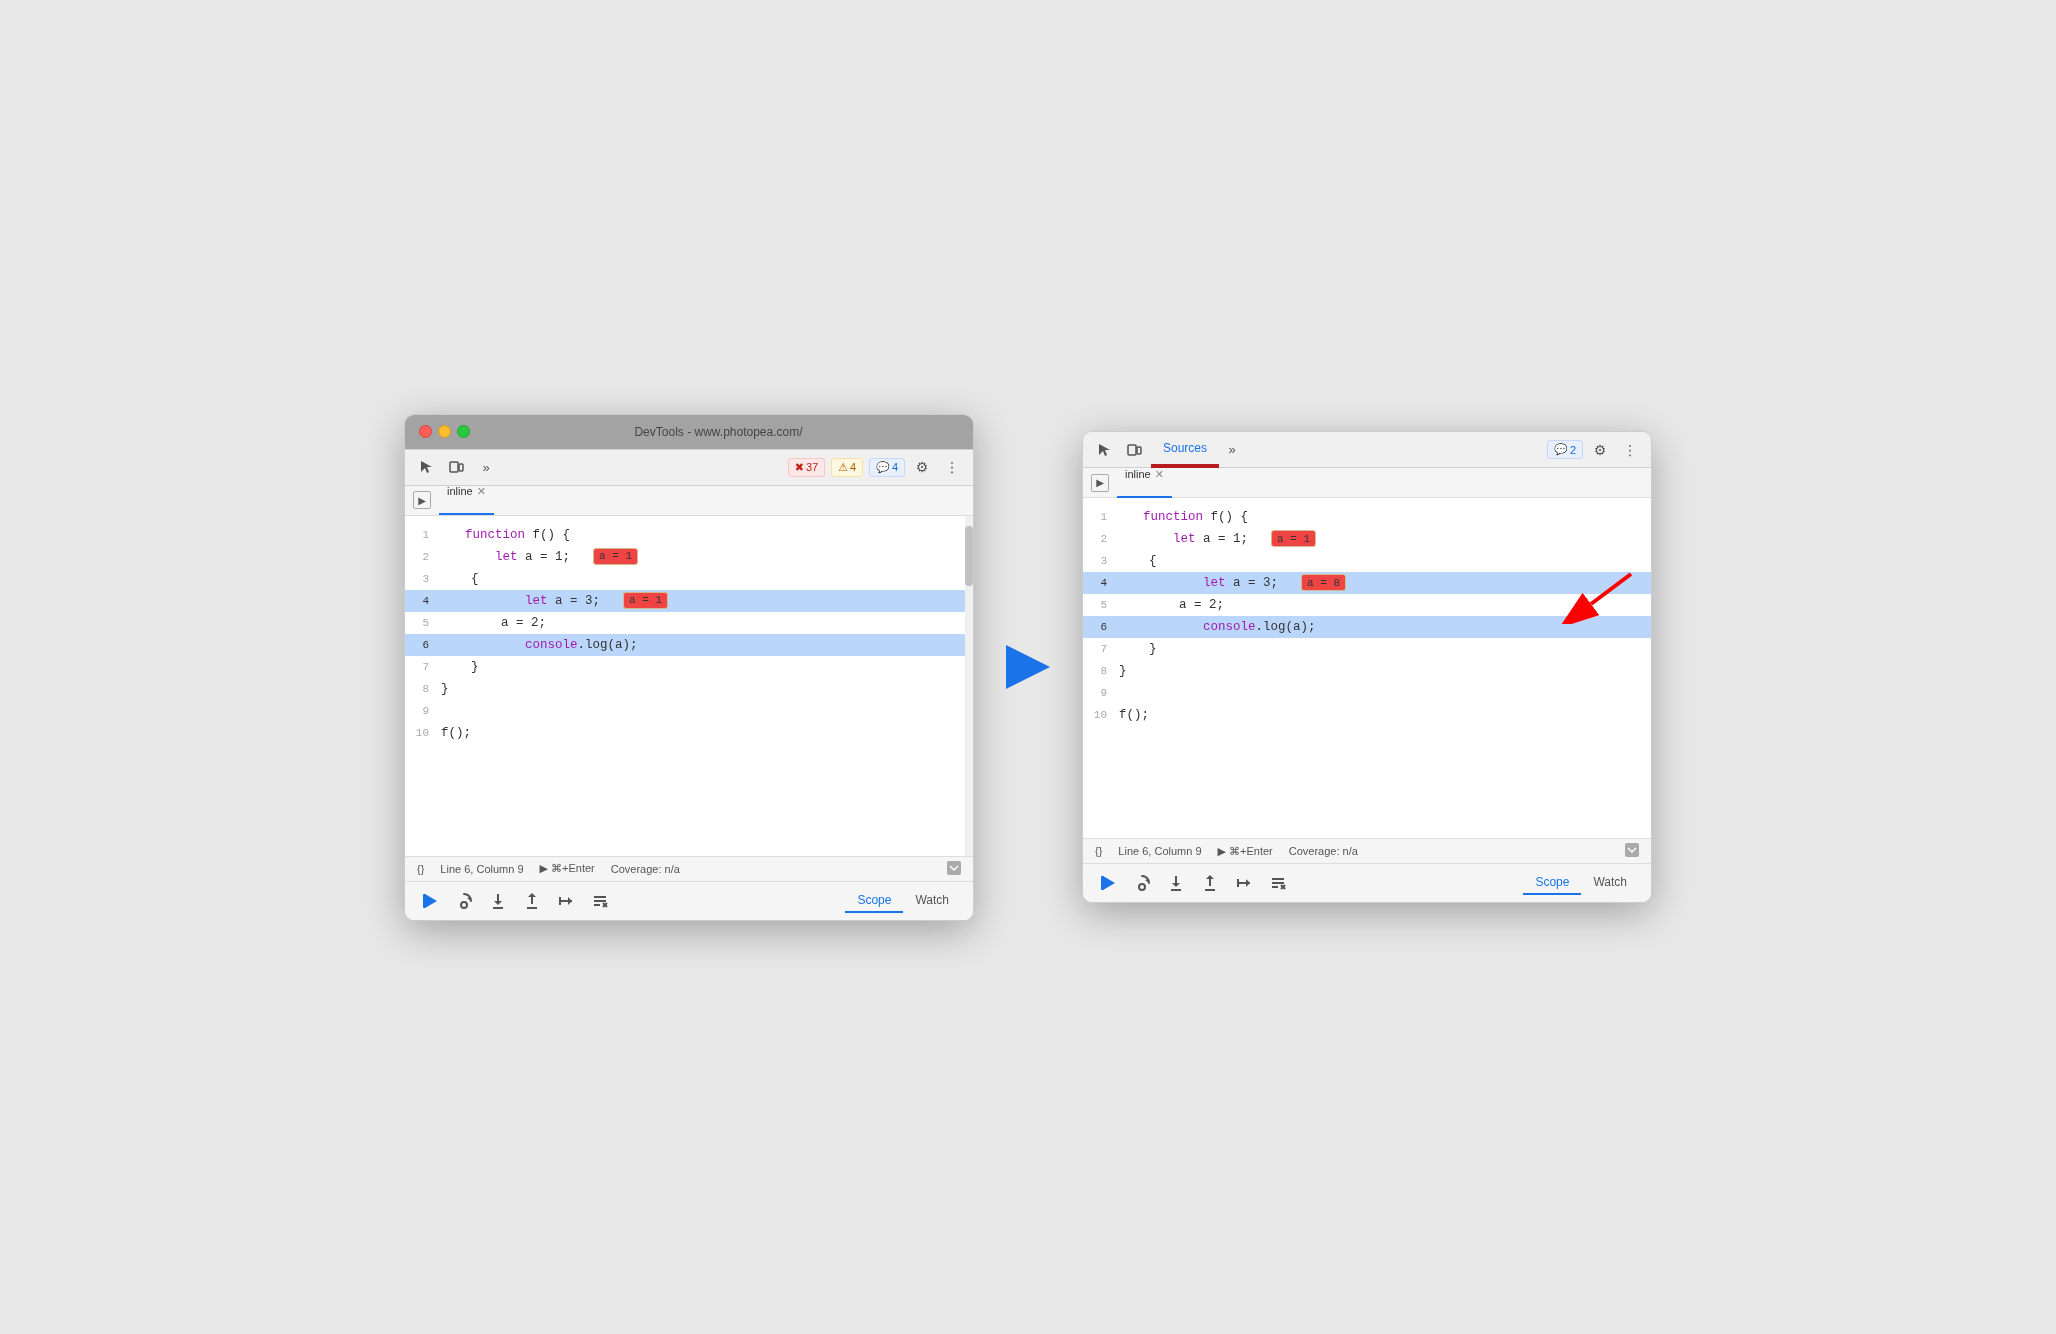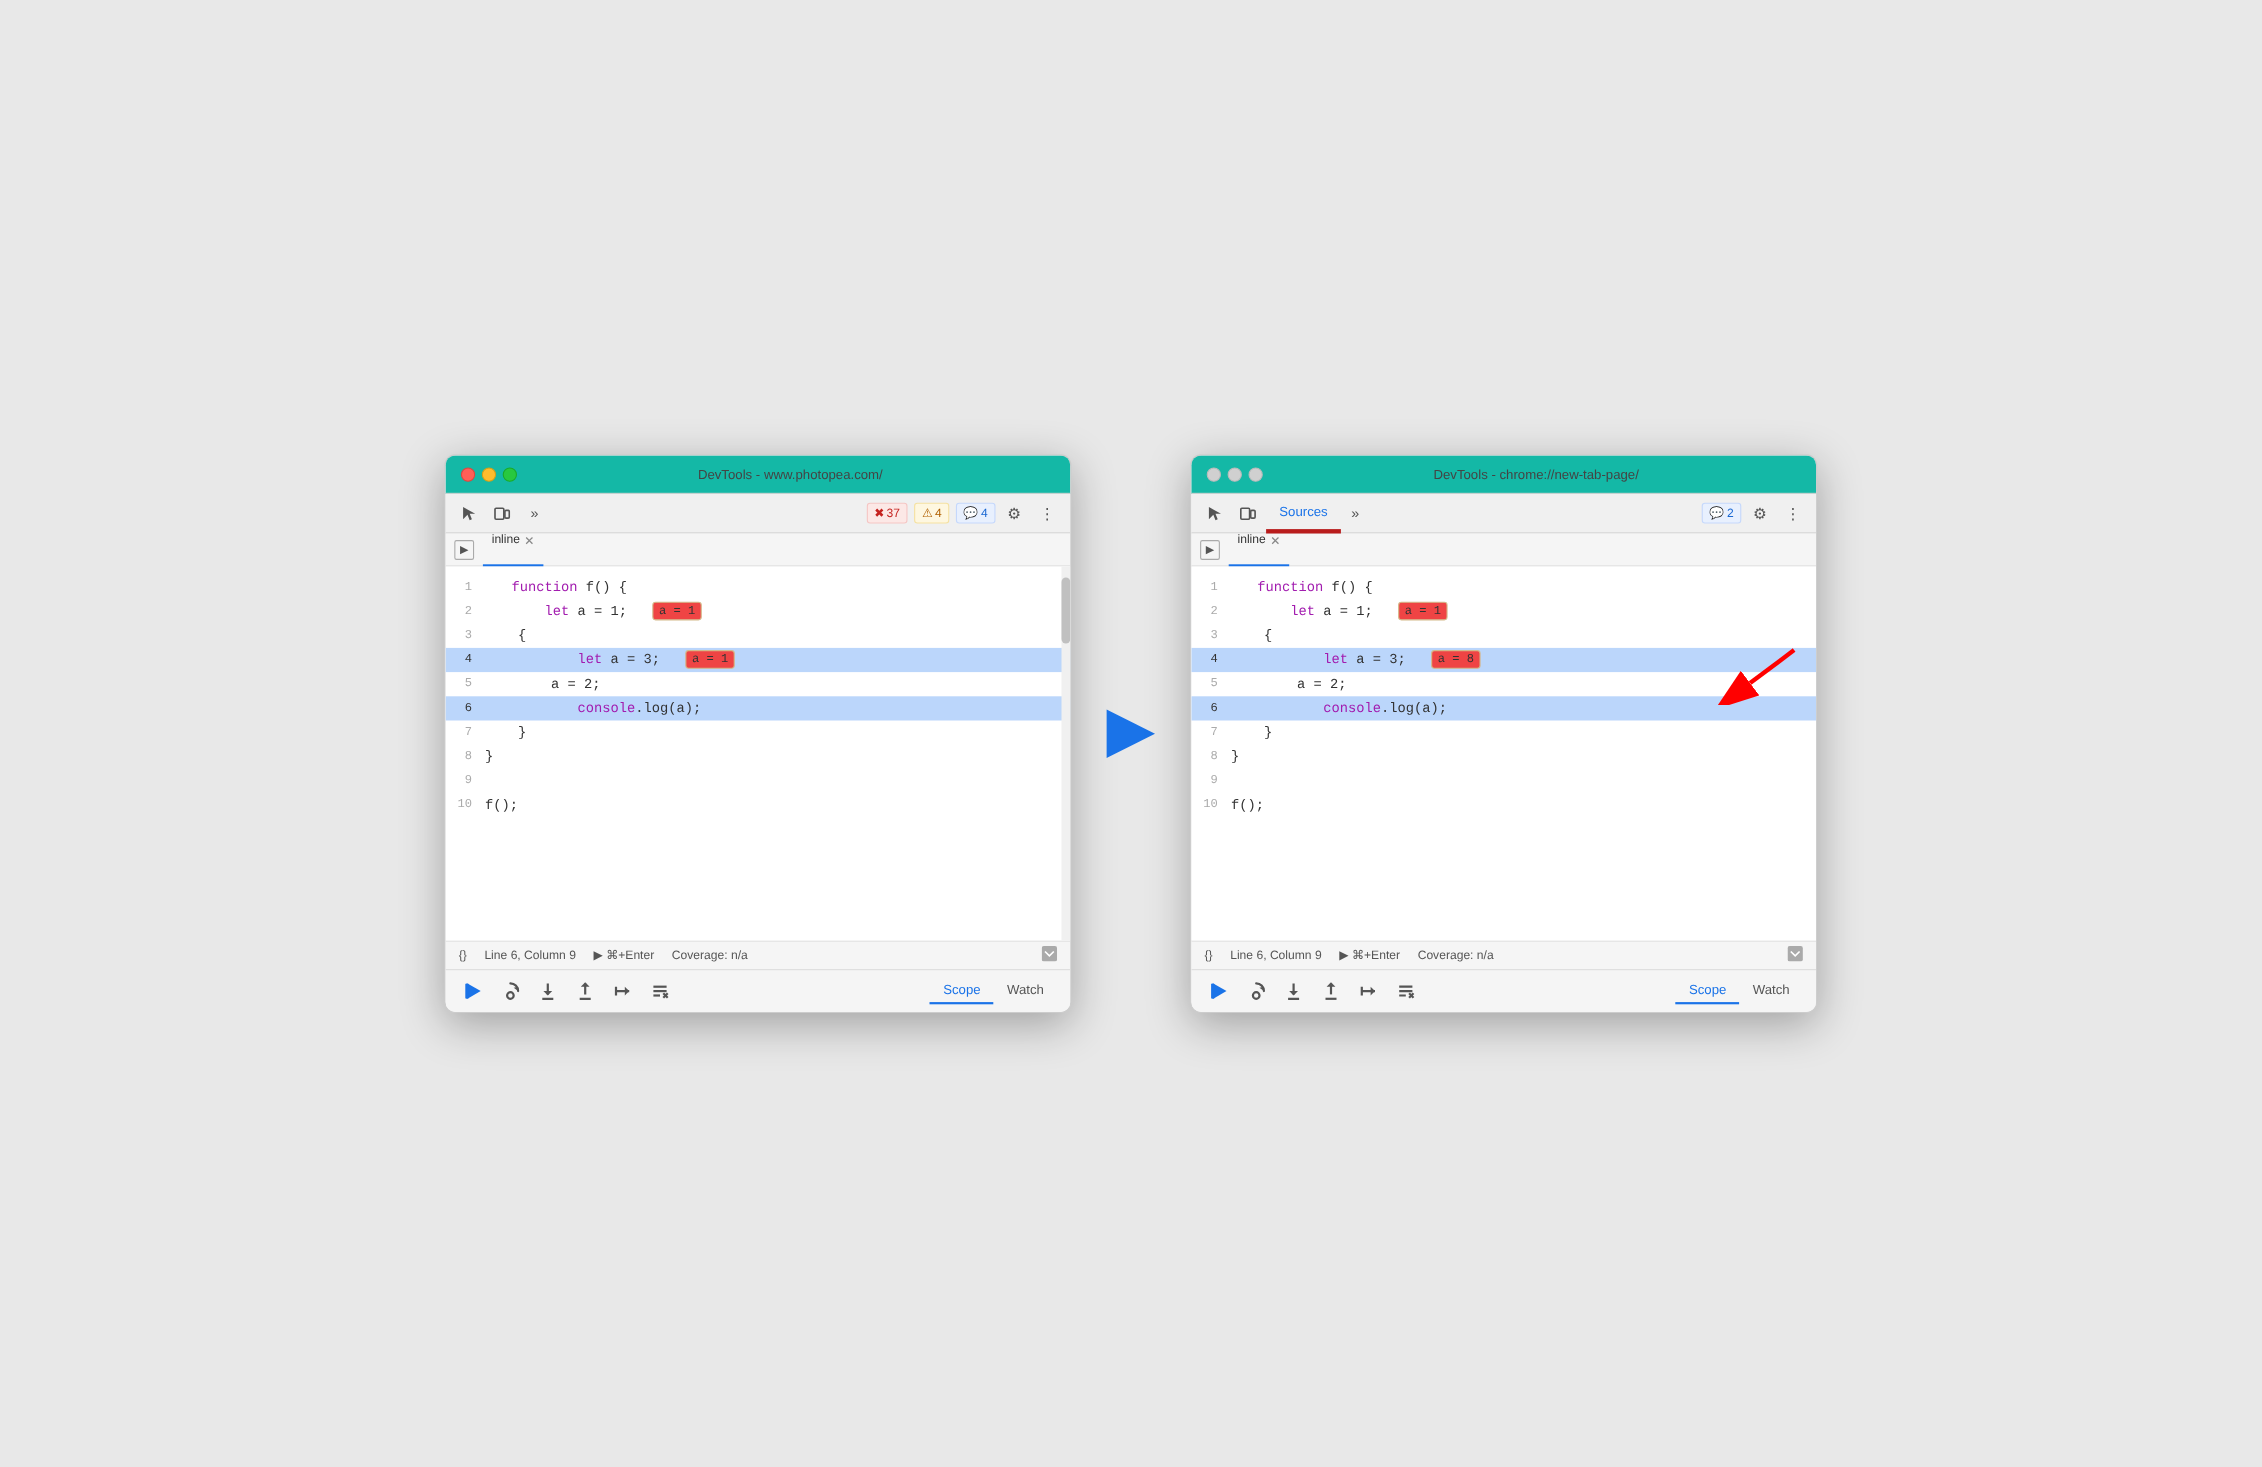--- a/index.html
+++ b/index.html
@@ -26,7 +26,7 @@
       border: 1px solid #ccc;
     }
     .title-bar {
-      background: #14b8a6;
+      background: #a3a3a3;
       border-bottom: 1px solid #d0d0d0;
       padding: 10px 14px;
       display: flex;

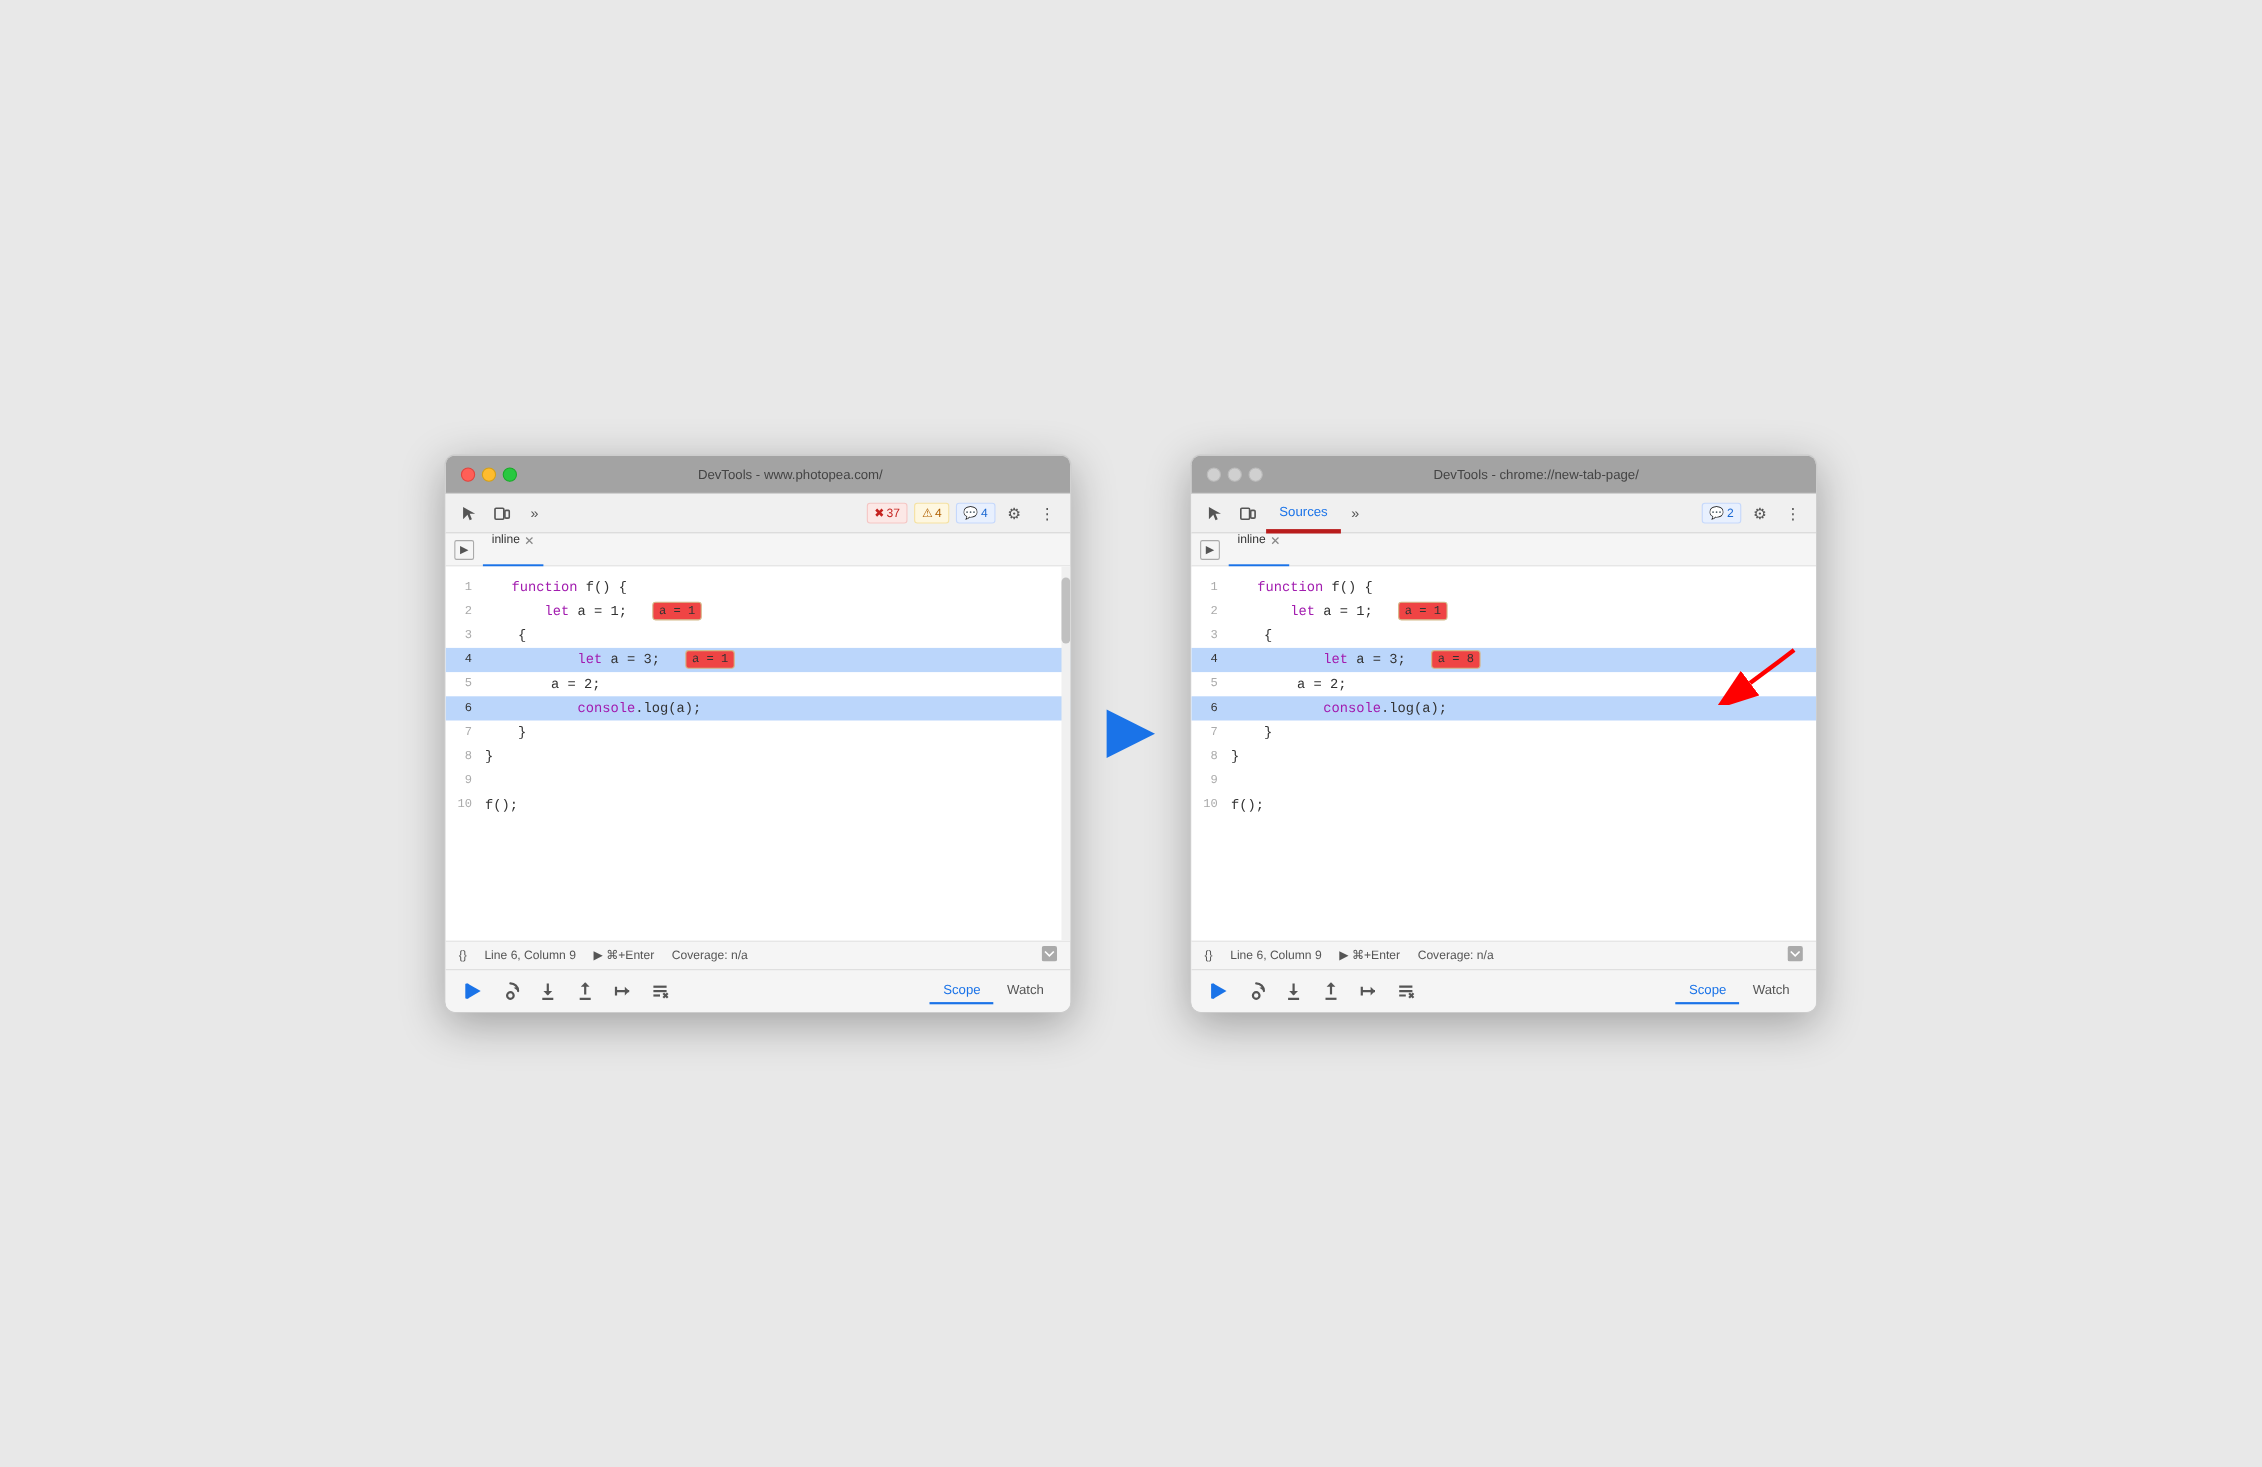--- a/index.html
+++ b/index.html
@@ -465,14 +465,6 @@
 
   <div class="devtools-window right-panel">
 
-    <div class="title-bar">
-      <div class="traffic-lights">
-        <div class="traffic-light tl-inactive"></div>
-        <div class="traffic-light tl-inactive"></div>
-        <div class="traffic-light tl-inactive"></div>
-      </div>
-      <div class="window-title">DevTools - chrome://new-tab-page/</div>
-    </div>
 
     <div class="devtools-toolbar">
       <div class="toolbar-icon">

